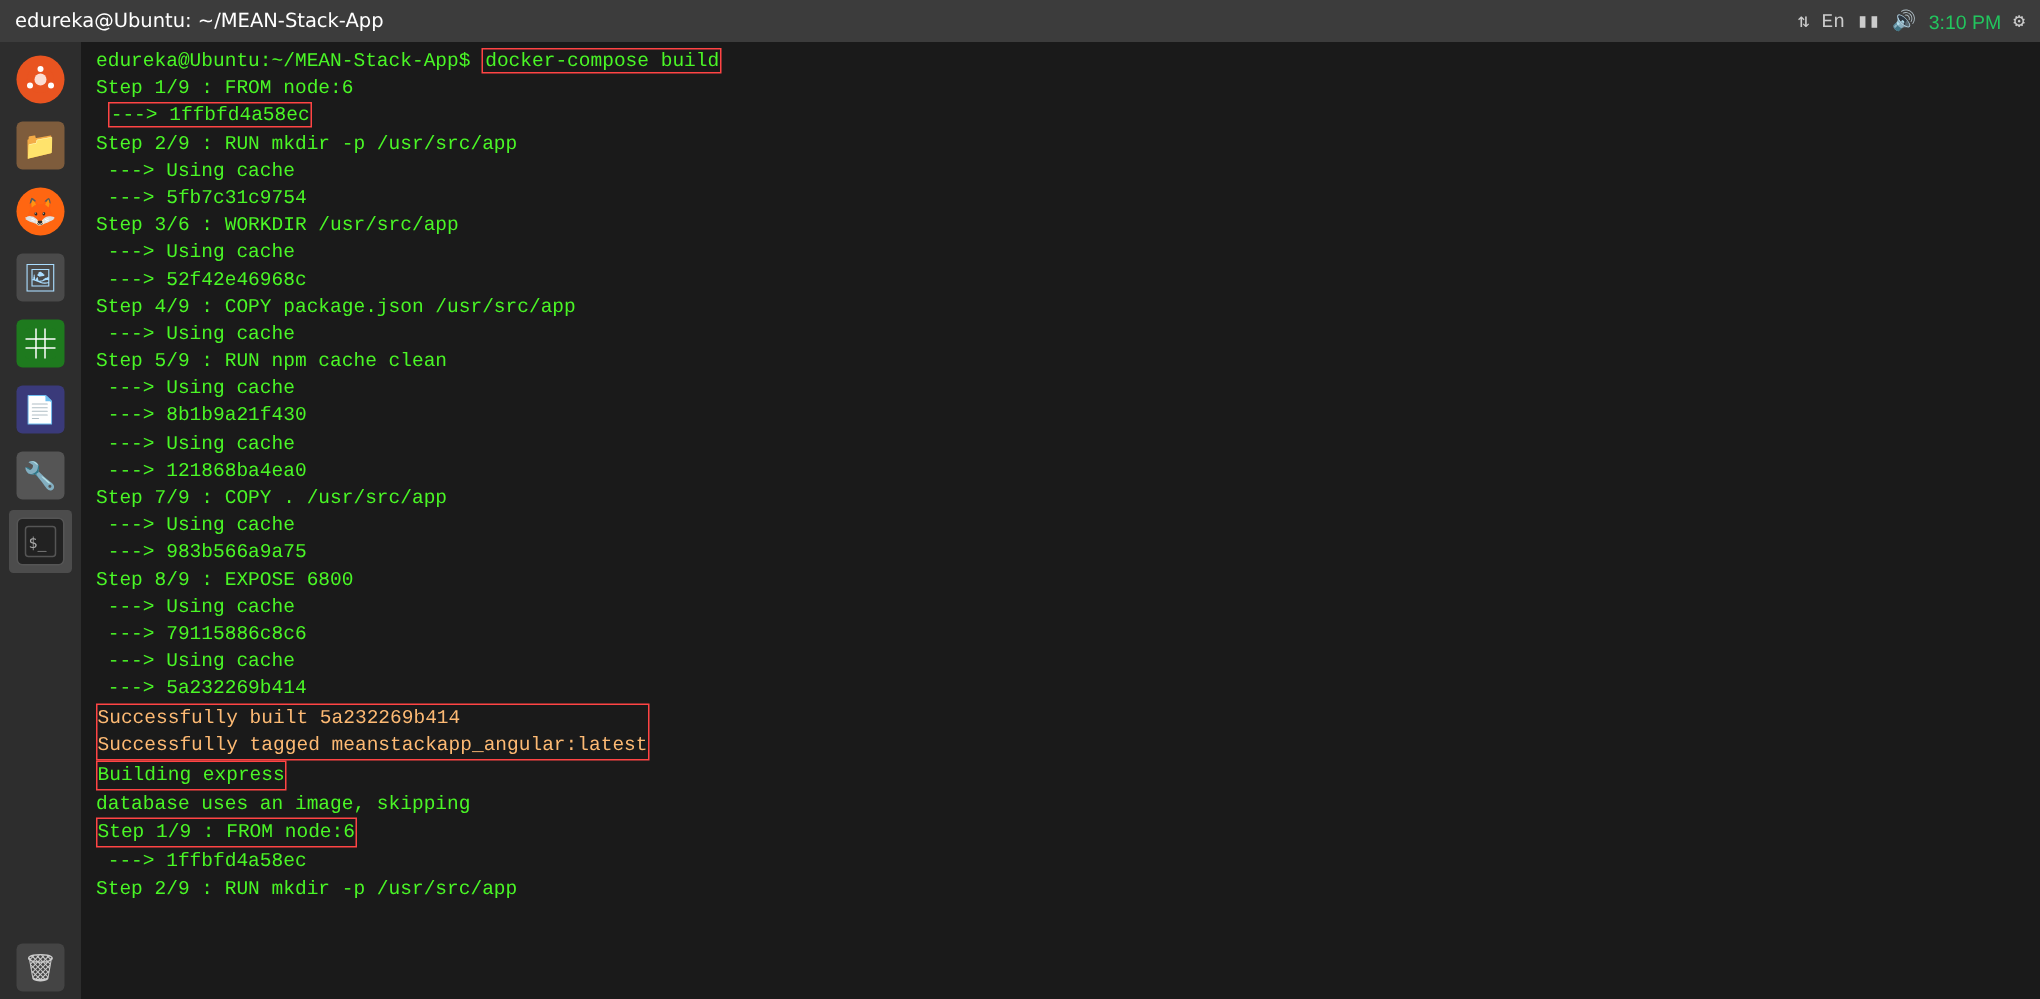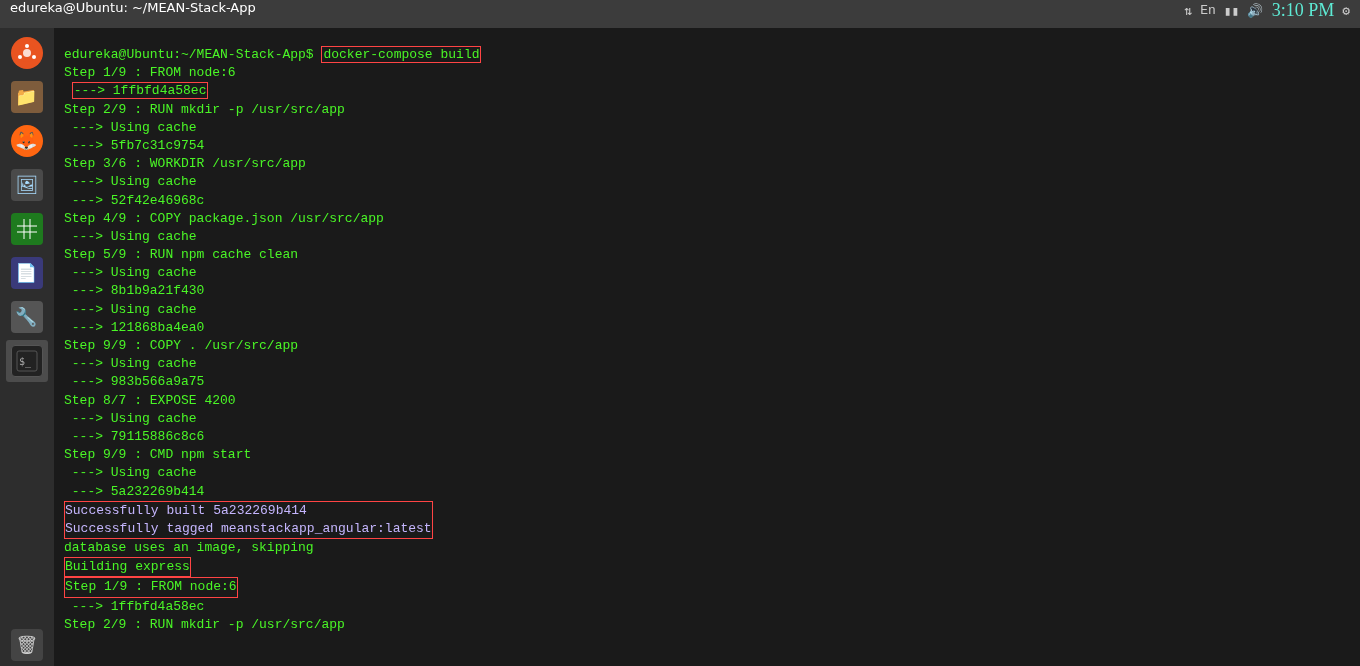--- a/index.html
+++ b/index.html
@@ -18,7 +18,7 @@
       background: #3c3c3c;
       height: 28px;
       display: flex;
-      align-items: flex-start;
+      align-items: center;
       justify-content: space-between;
       padding: 0 10px;
       flex-shrink: 0;

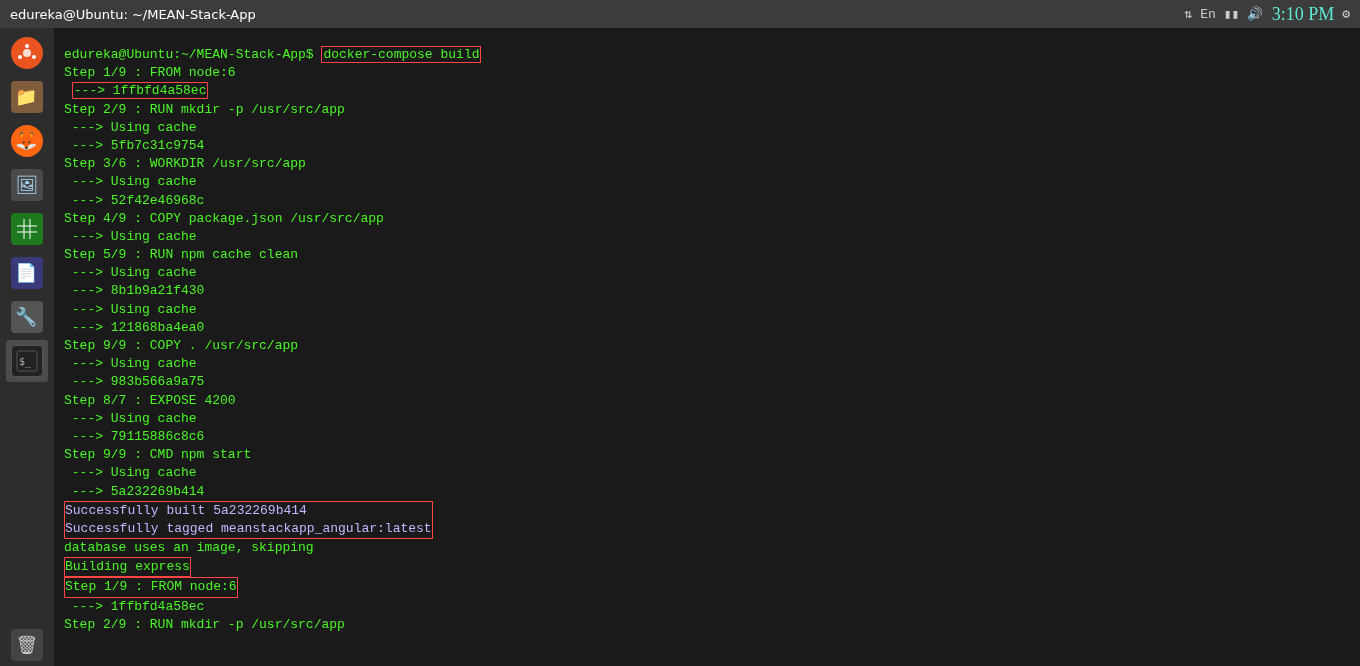--- a/index.html
+++ b/index.html
@@ -38,9 +38,9 @@
       font-size: 13px;
     }
     .titlebar-time {
-      color: #5eead4;
-      font-size: 18px;
-      font-family: Liberation Serif, serif;
+      color: #22c55e;
+      font-size: 13px;
+      font-family: Liberation Sans, sans-serif;
     }
 
     

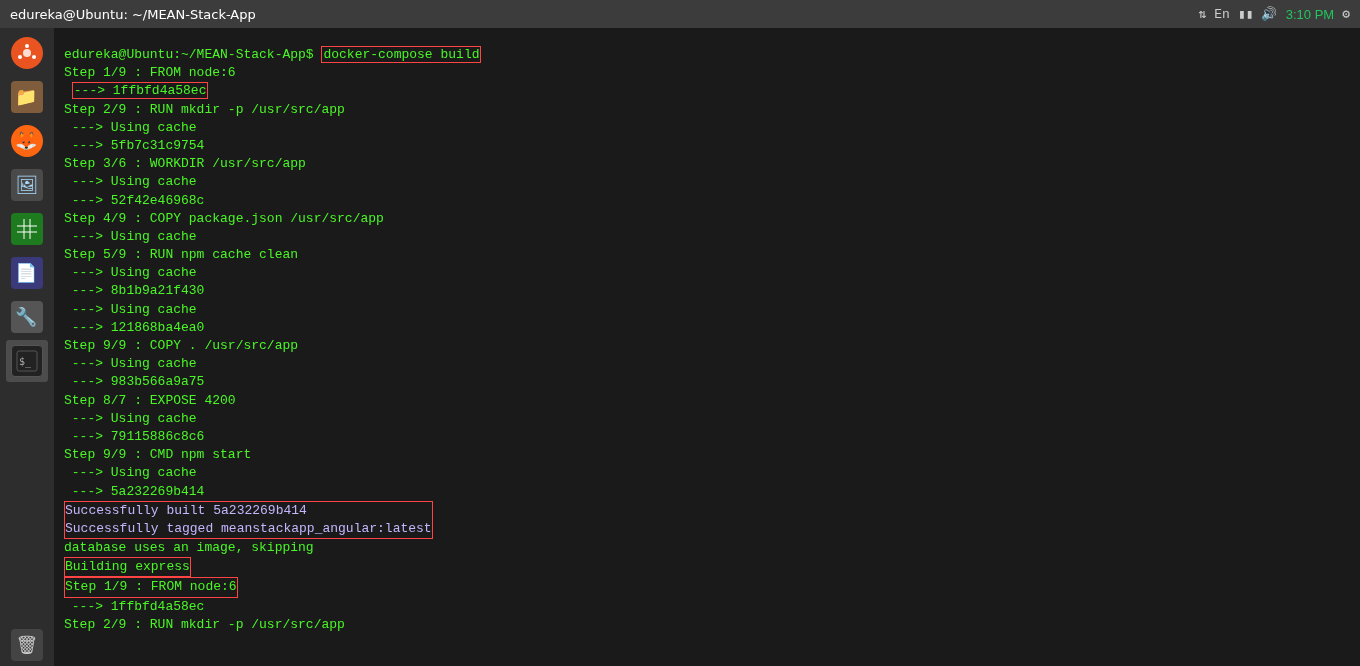--- a/index.html
+++ b/index.html
@@ -108,7 +108,7 @@
     }
     .terminal-content {
       flex: 1;
-      padding: 18px 10px;
+      padding: 4px 10px;
       overflow: hidden;
       color: #4af626;
       font-size: 13px;

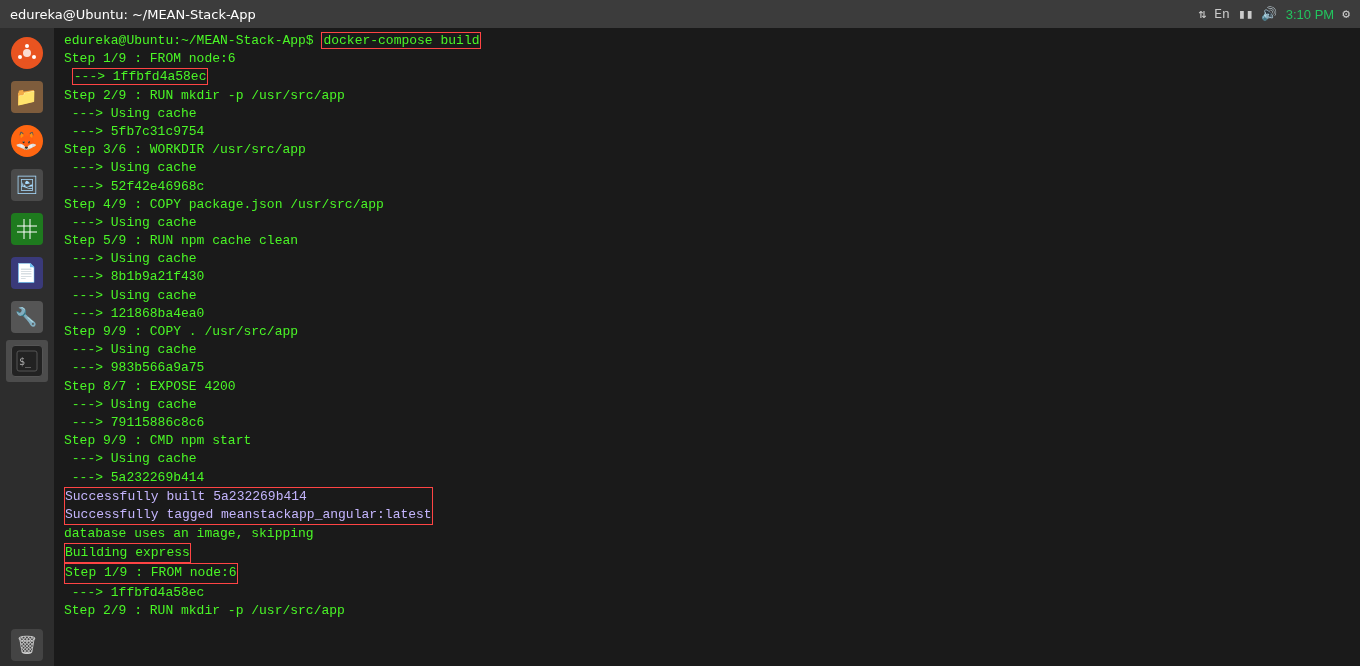--- a/index.html
+++ b/index.html
@@ -229,7 +229,7 @@
       <span class="line"> ---&gt; 8b1b9a21f430</span>
       <span class="line"> ---&gt; Using cache</span>
       <span class="line"> ---&gt; 121868ba4ea0</span>
-      <span class="line">Step 9/9 : COPY . /usr/src/app</span>
+      <span class="line">Step 7/9 : COPY . /usr/src/app</span>
       <span class="line"> ---&gt; Using cache</span>
       <span class="line"> ---&gt; 983b566a9a75</span>
       <span class="line">Step 8/7 : EXPOSE 4200</span>

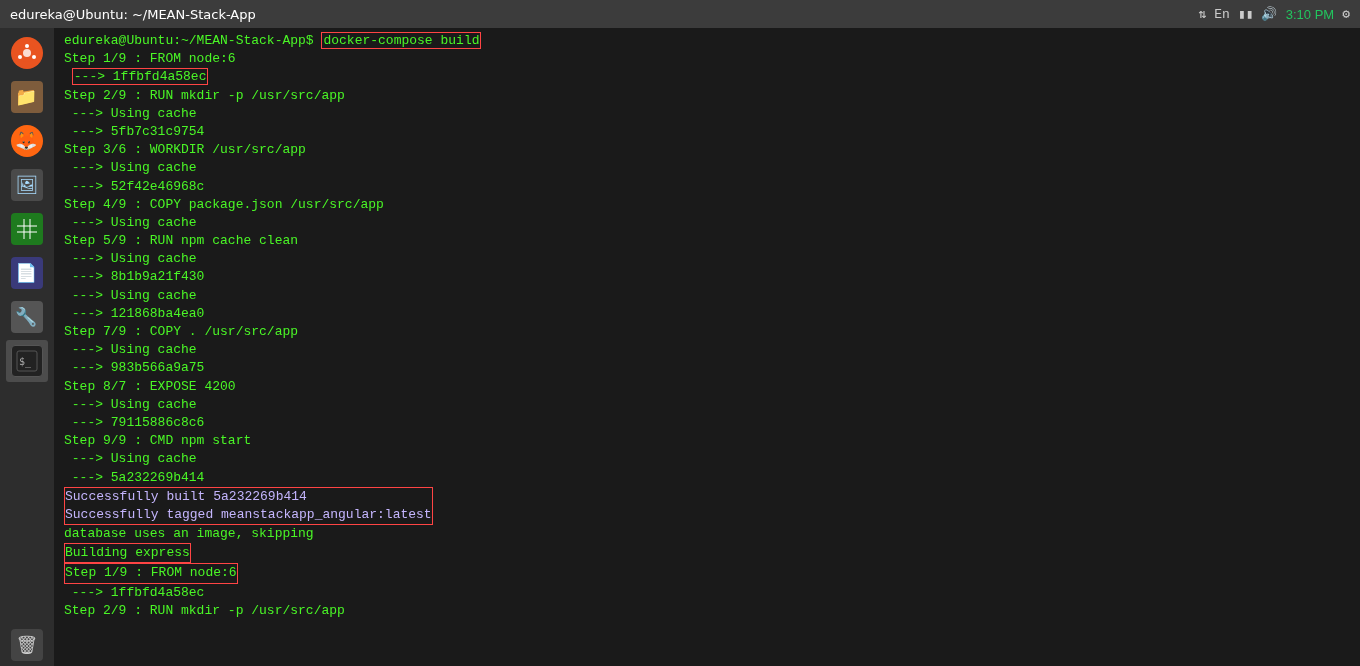--- a/index.html
+++ b/index.html
@@ -232,7 +232,7 @@
       <span class="line">Step 7/9 : COPY . /usr/src/app</span>
       <span class="line"> ---&gt; Using cache</span>
       <span class="line"> ---&gt; 983b566a9a75</span>
-      <span class="line">Step 8/7 : EXPOSE 4200</span>
+      <span class="line">Step 8/9 : EXPOSE 6800</span>
       <span class="line"> ---&gt; Using cache</span>
       <span class="line"> ---&gt; 79115886c8c6</span>
       <span class="line">Step 9/9 : CMD npm start</span>

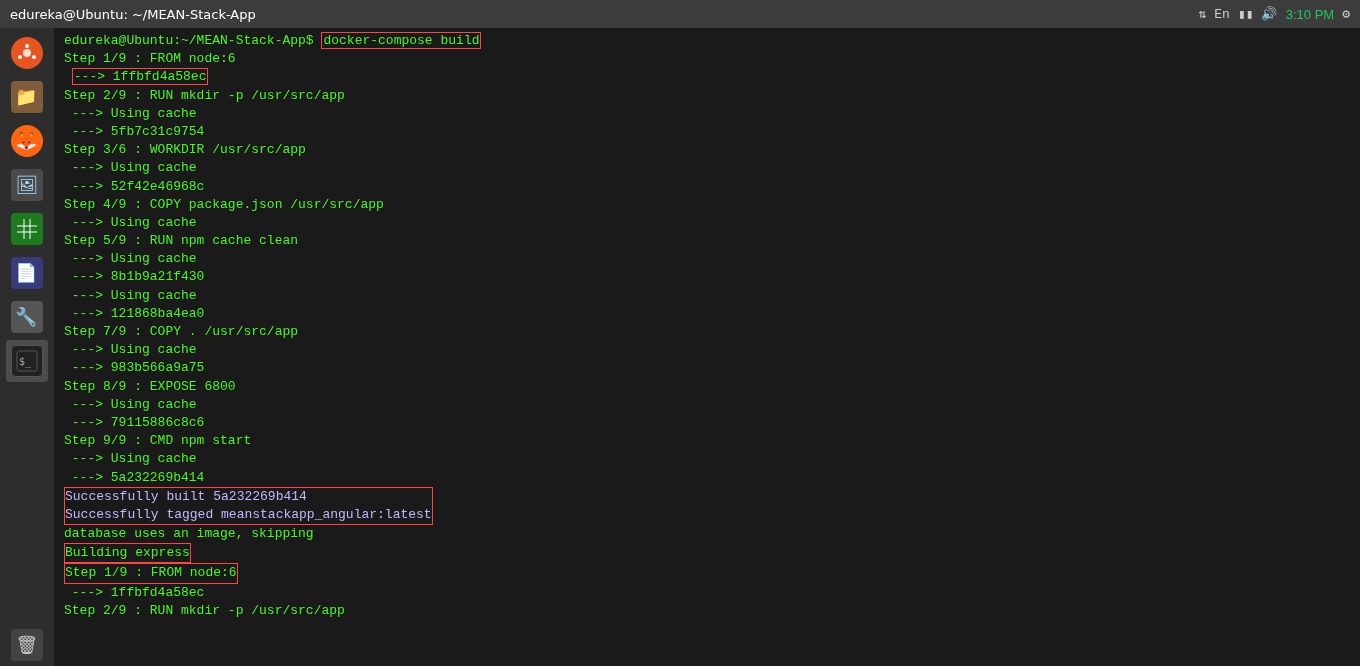--- a/index.html
+++ b/index.html
@@ -235,7 +235,6 @@
       <span class="line">Step 8/9 : EXPOSE 6800</span>
       <span class="line"> ---&gt; Using cache</span>
       <span class="line"> ---&gt; 79115886c8c6</span>
-      <span class="line">Step 9/9 : CMD npm start</span>
       <span class="line"> ---&gt; Using cache</span>
       <span class="line"> ---&gt; 5a232269b414</span>
       <span class="line"><span class="success-highlight">Successfully built 5a232269b414

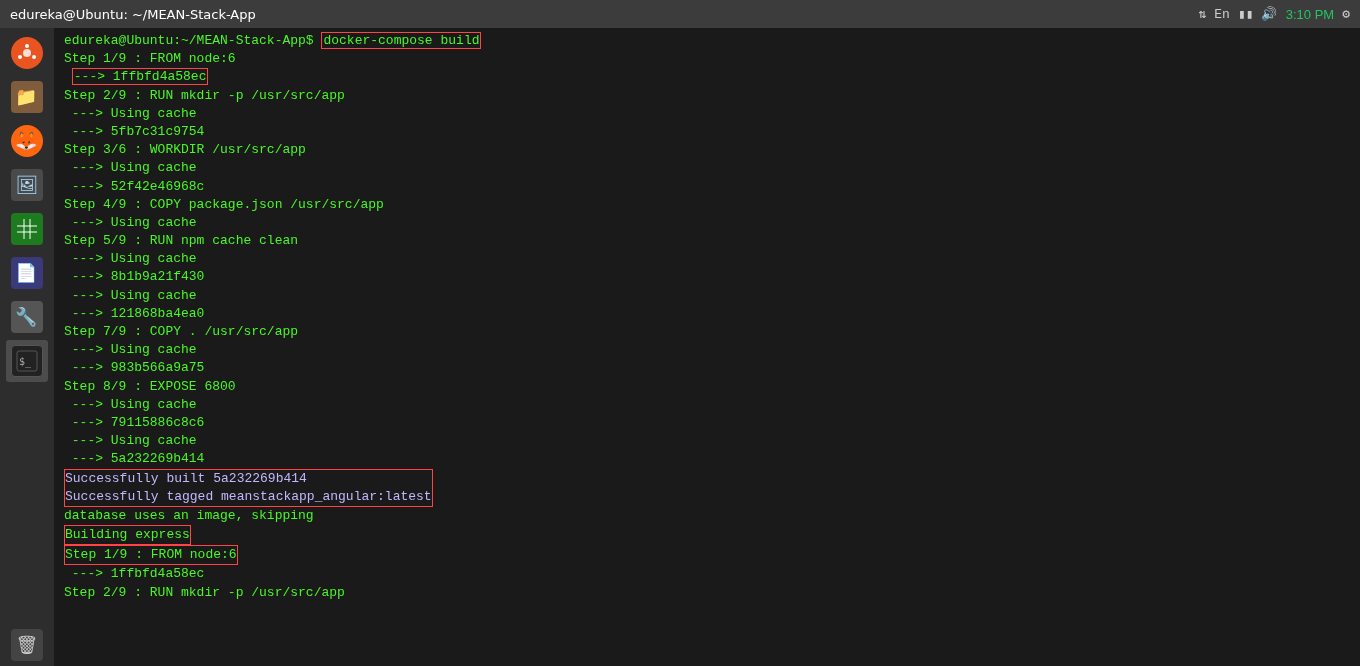--- a/index.html
+++ b/index.html
@@ -132,7 +132,7 @@
     }
     .success-highlight {
       border: 1px solid #ff4444;
-      color: #c4b5fd;
+      color: #fdba74;
       background: transparent;
       display: inline-block;
     }

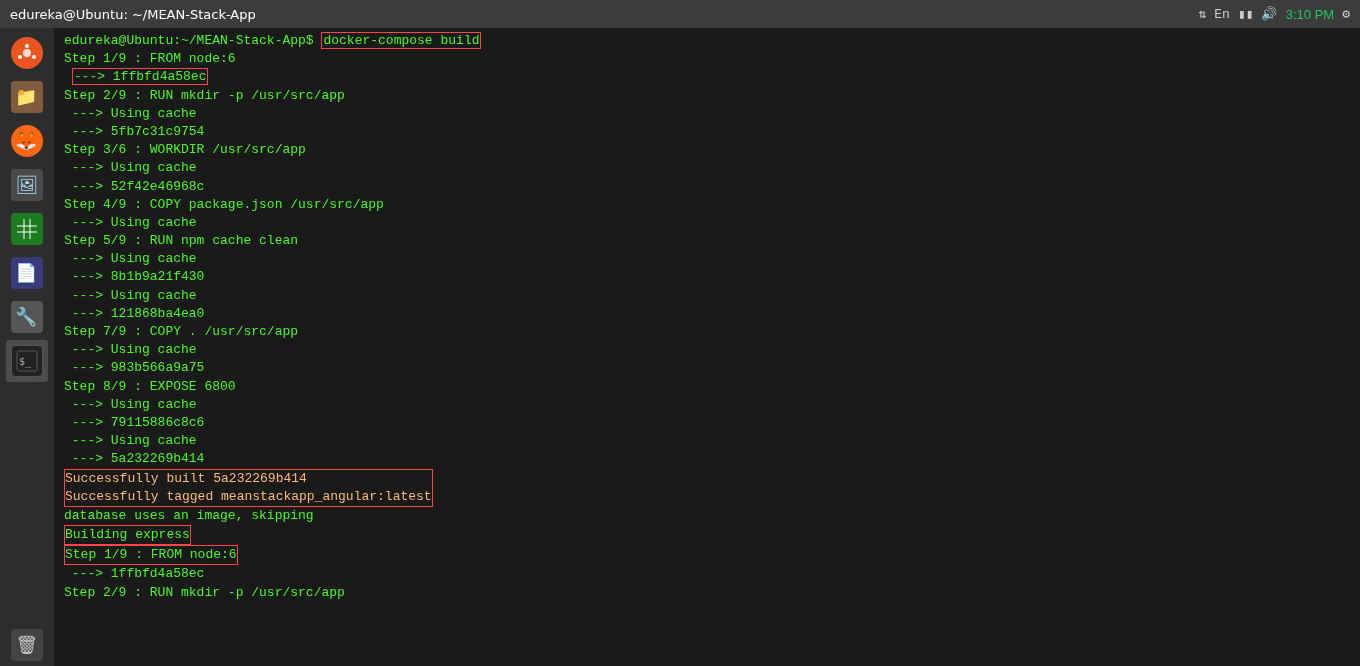--- a/index.html
+++ b/index.html
@@ -239,8 +239,8 @@
       <span class="line"> ---&gt; 5a232269b414</span>
       <span class="line"><span class="success-highlight">Successfully built 5a232269b414
 Successfully tagged meanstackapp_angular:latest</span></span>
+      <span class="line"><span class="building-highlight">Building express</span></span>
       <span class="line">database uses an image, skipping</span>
-      <span class="line"><span class="building-highlight">Building express</span></span>
       <span class="line"><span class="building-highlight">Step 1/9 : FROM node:6</span></span>
       <span class="line"> ---&gt; 1ffbfd4a58ec</span>
       <span class="line">Step 2/9 : RUN mkdir -p /usr/src/app</span>

